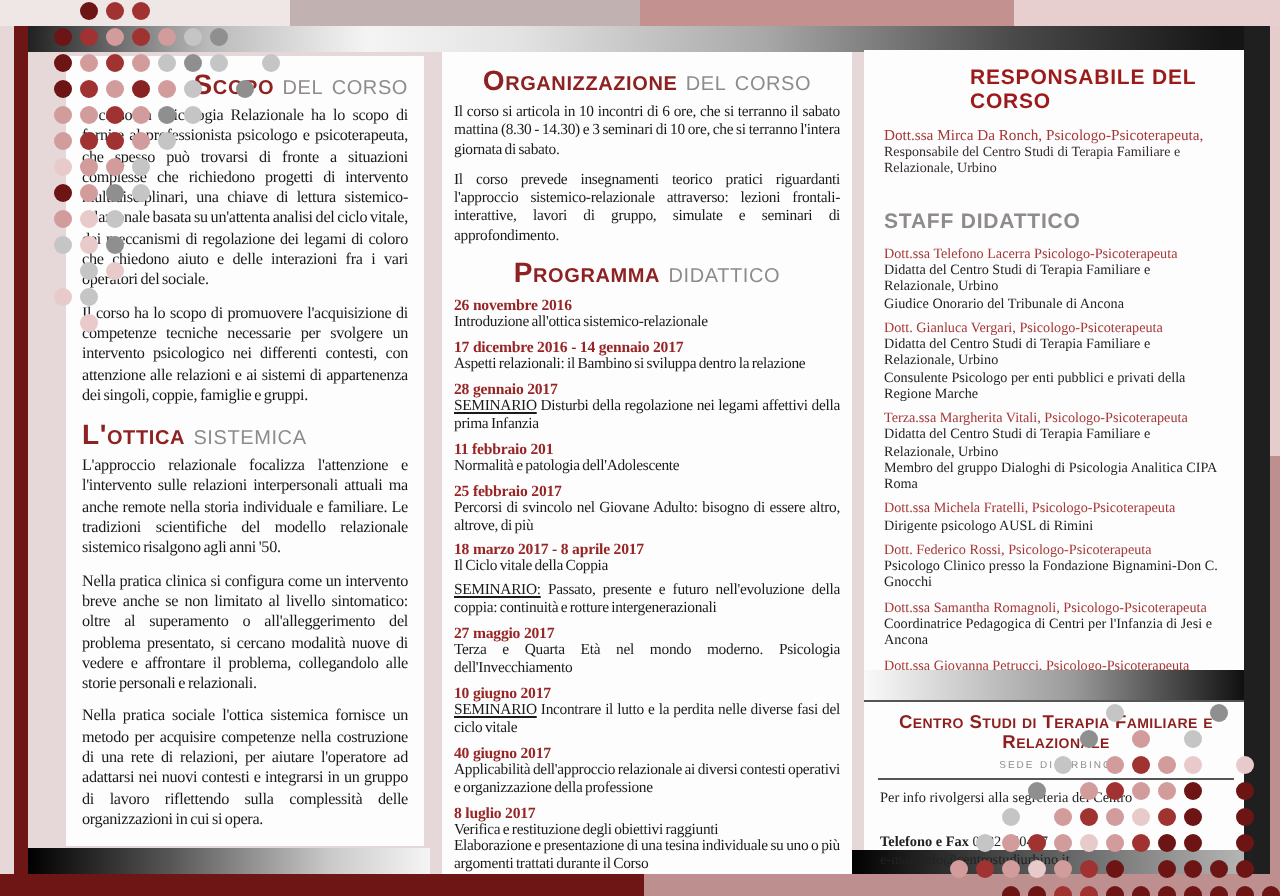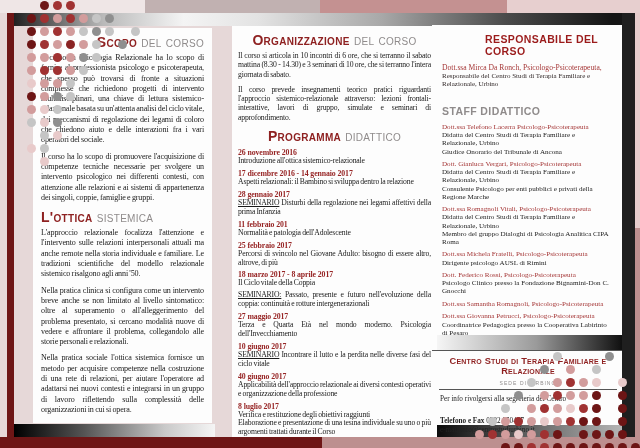--- a/index.html
+++ b/index.html
@@ -28,7 +28,7 @@
   
   .panel{position:absolute;background:#fdfdfd;overflow:hidden;}
   #panel-left{left:33px;top:28px;width:179px;height:395px;padding:2px 8px;box-sizing:border-box;}
-  #panel-middle{left:232px;top:26px;width:205px;height:411px;padding:2px 6px;box-sizing:border-box;}
+  #panel-middle{left:221px;top:26px;width:205px;height:411px;padding:2px 6px;box-sizing:border-box;}
   #panel-right{left:432px;top:25px;width:190px;height:310px;padding:6px 10px;box-sizing:border-box;}
   #box-centro{left:432px;top:350px;width:190px;height:75px;background:#fdfdfd;border-top:1px solid #555;box-sizing:border-box;}
   

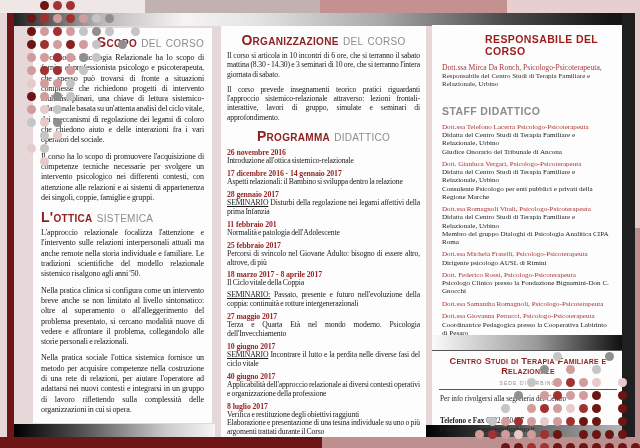--- a/index.html
+++ b/index.html
@@ -191,7 +191,7 @@
         </div>
 
   <div class="staff-member">
-    <div class="st-name">Dott.ssa Romagnoli Vitali, Psicologo-Psicoterapeuta</div>
+    <div class="st-name">Terza.ssa Margherita Vitali, Psicologo-Psicoterapeuta</div>
   <div class="st-line">Didatta del Centro Studi di Terapia Familiare e Relazionale, Urbino</div>
           <div class="st-line">Membro del gruppo Dialoghi di Psicologia Analitica CIPA Roma</div>
         </div>

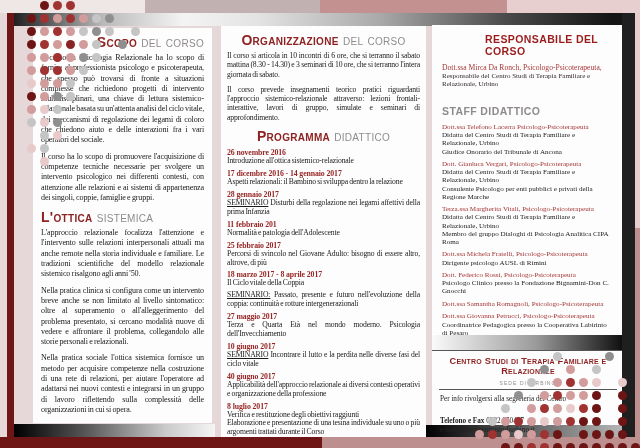--- a/index.html
+++ b/index.html
@@ -208,6 +208,7 @@
 
   <div class="staff-member">
     <div class="st-name">Dott.ssa  Samantha Romagnoli, Psicologo-Psicoterapeuta</div>
+  <div class="st-line">Coordinatrice Pedagogica di Centri per l'Infanzia di Jesi e Ancona</div>
         </div>
 
   <div class="staff-member">

